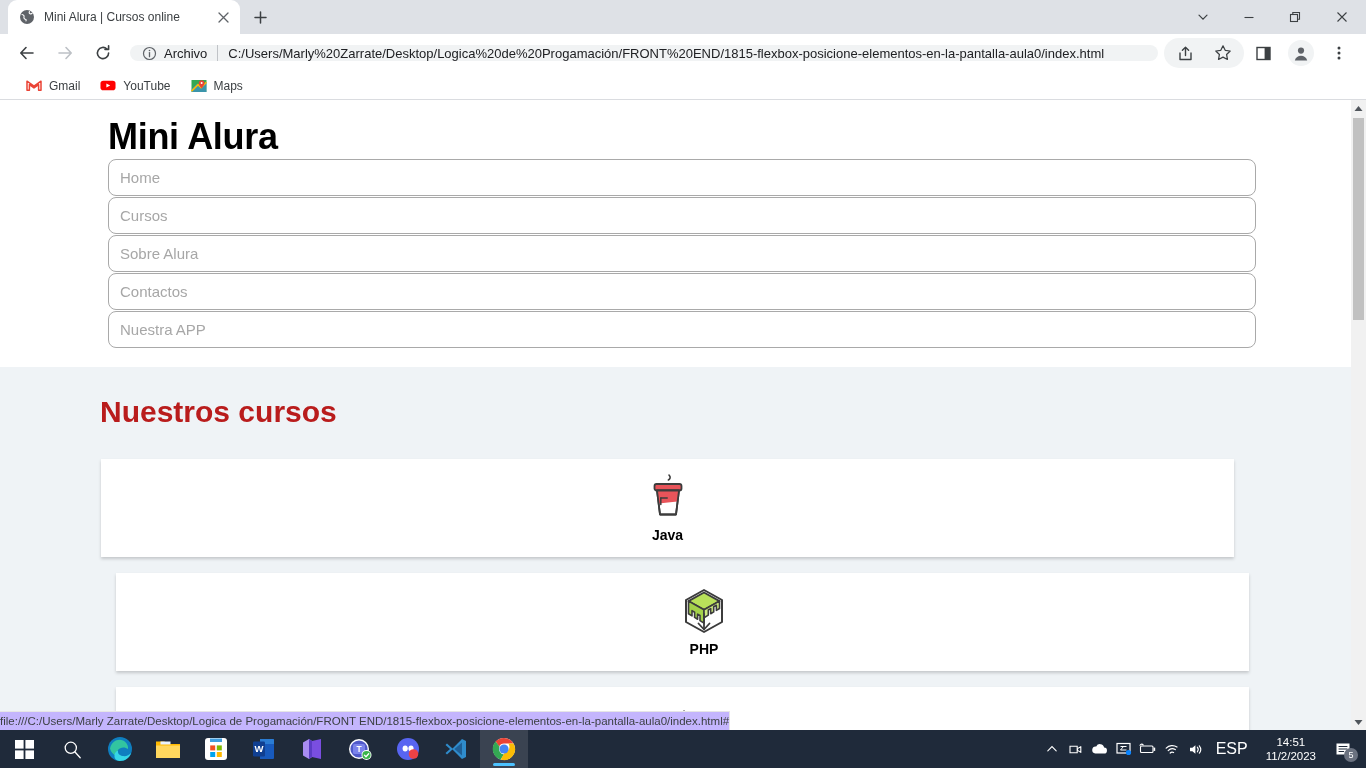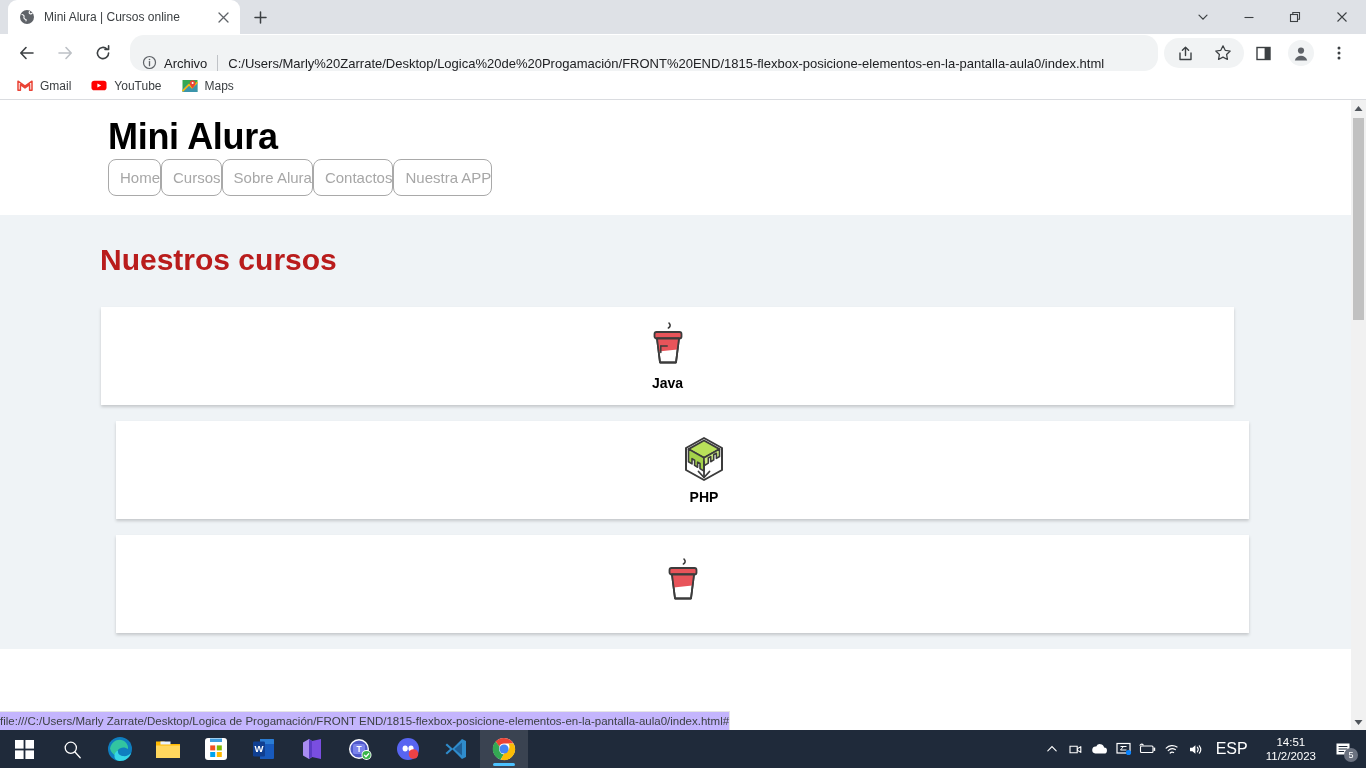--- a/index.html
+++ b/index.html
@@ -38,8 +38,8 @@
   .toolbar { height: 38px; background: #ffffff; display: flex; align-items: center; padding: 0 8px; }
   .tb-btn { width: 30px; height: 30px; margin: 0 4px; display: flex; align-items: center; justify-content: center; border-radius: 50%; }
   .omnibox {
-    flex: 1 1 auto; height: 36px; background: #f1f3f4; border-radius: 14px;
-    display: flex; align-items: flex-end; margin: 0 6px 0 8px; padding: 0 6px 0 10px;
+    flex: 1 1 auto; height: 16px; background: #f1f3f4; border-radius: 14px;
+    display: flex; align-items: center; margin: 0 6px 0 8px; padding: 0 6px 0 10px;
     position: relative; overflow: hidden;
   }
   .omni-info { width: 18px; height: 18px; flex: 0 0 18px; margin-right: 6px; display: flex; align-items: center; justify-content: center; }

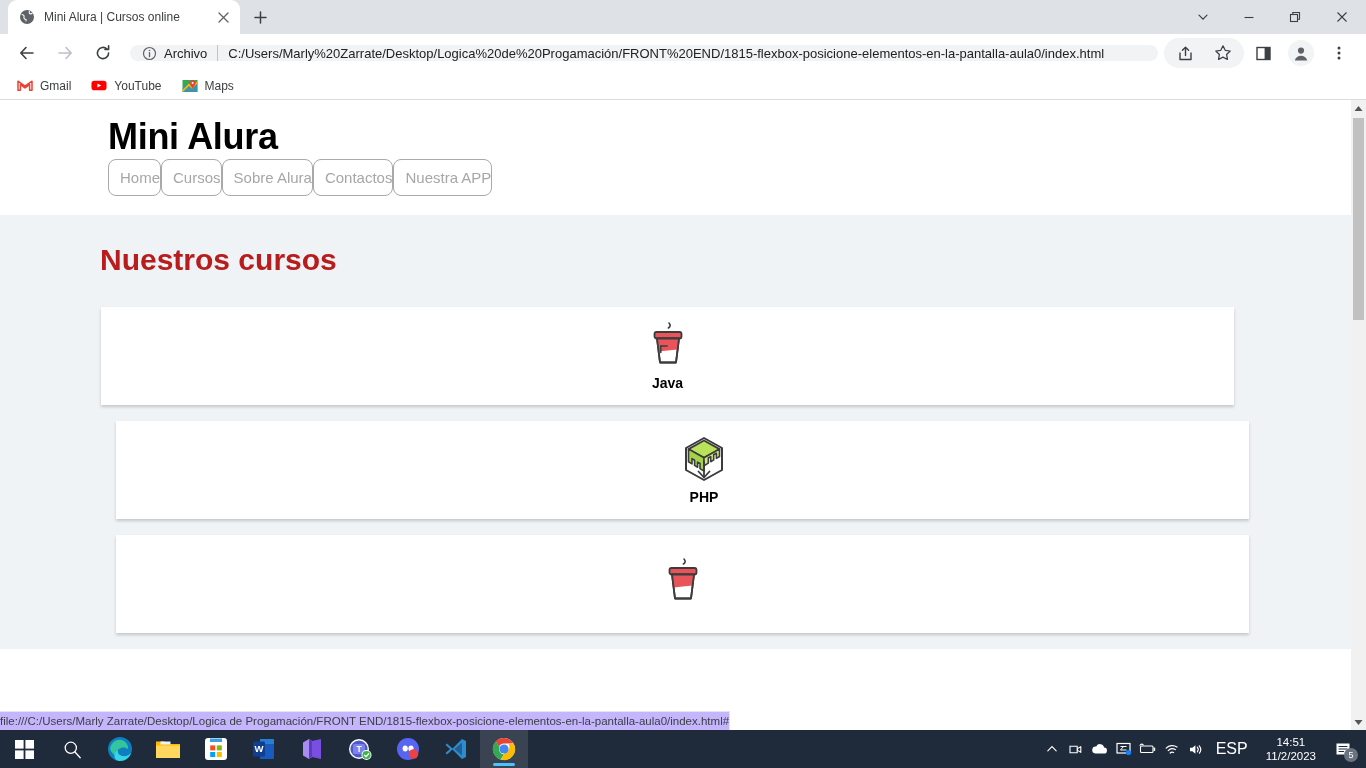--- a/index.html
+++ b/index.html
@@ -51,7 +51,7 @@
   .avatar-btn { width: 26px; height: 26px; border-radius: 50%; background: #f1f3f4; display: flex; align-items: center; justify-content: center; margin: 0 6px; }
 
   
-  .bookmarks { height: 28px; background: #ffffff; display: flex; align-items: center; padding: 0 9px; border-bottom: 1px solid #dadce0; }
+  .bookmarks { height: 28px; background: #ffffff; display: flex; align-items: center; padding: 0 18px; border-bottom: 1px solid #dadce0; }
   .bm { display: flex; align-items: center; height: 24px; padding: 0 8px; border-radius: 4px; margin-right: 4px; }
   .bm-ico { width: 16px; height: 16px; margin-right: 7px; display: flex; align-items: center; justify-content: center; }
   .bm-label { font-size: 12px; color: #3c4043; white-space: nowrap; }

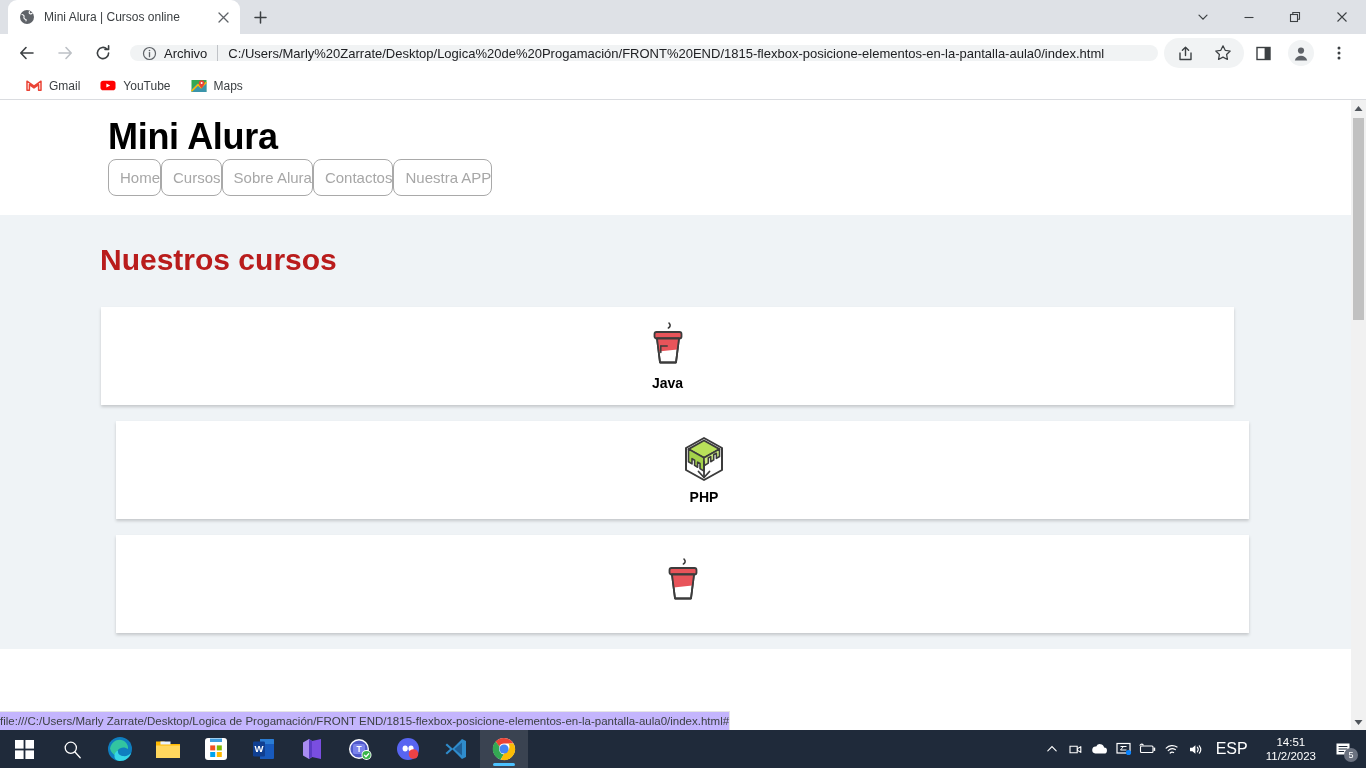--- a/index.html
+++ b/index.html
@@ -64,7 +64,7 @@
   .site-header { background: #ffffff; padding: 16px 0 18px 8px; }
   .container { width: 1148px; margin-left: 100px; }
   .brand { font-size: 36px; font-weight: bold; color: #000; letter-spacing: -0.3px; line-height: 1.15; }
-  .nav { display: flex; flex-direction: row; margin-top: 2px; }
+  .nav { display: flex; flex-direction: column; margin-top: 2px; }
   .nav-item {
     height: 37px; border: 1px solid #a9a9a9; border-radius: 8px;
     display: flex; align-items: center; padding-left: 11px;

